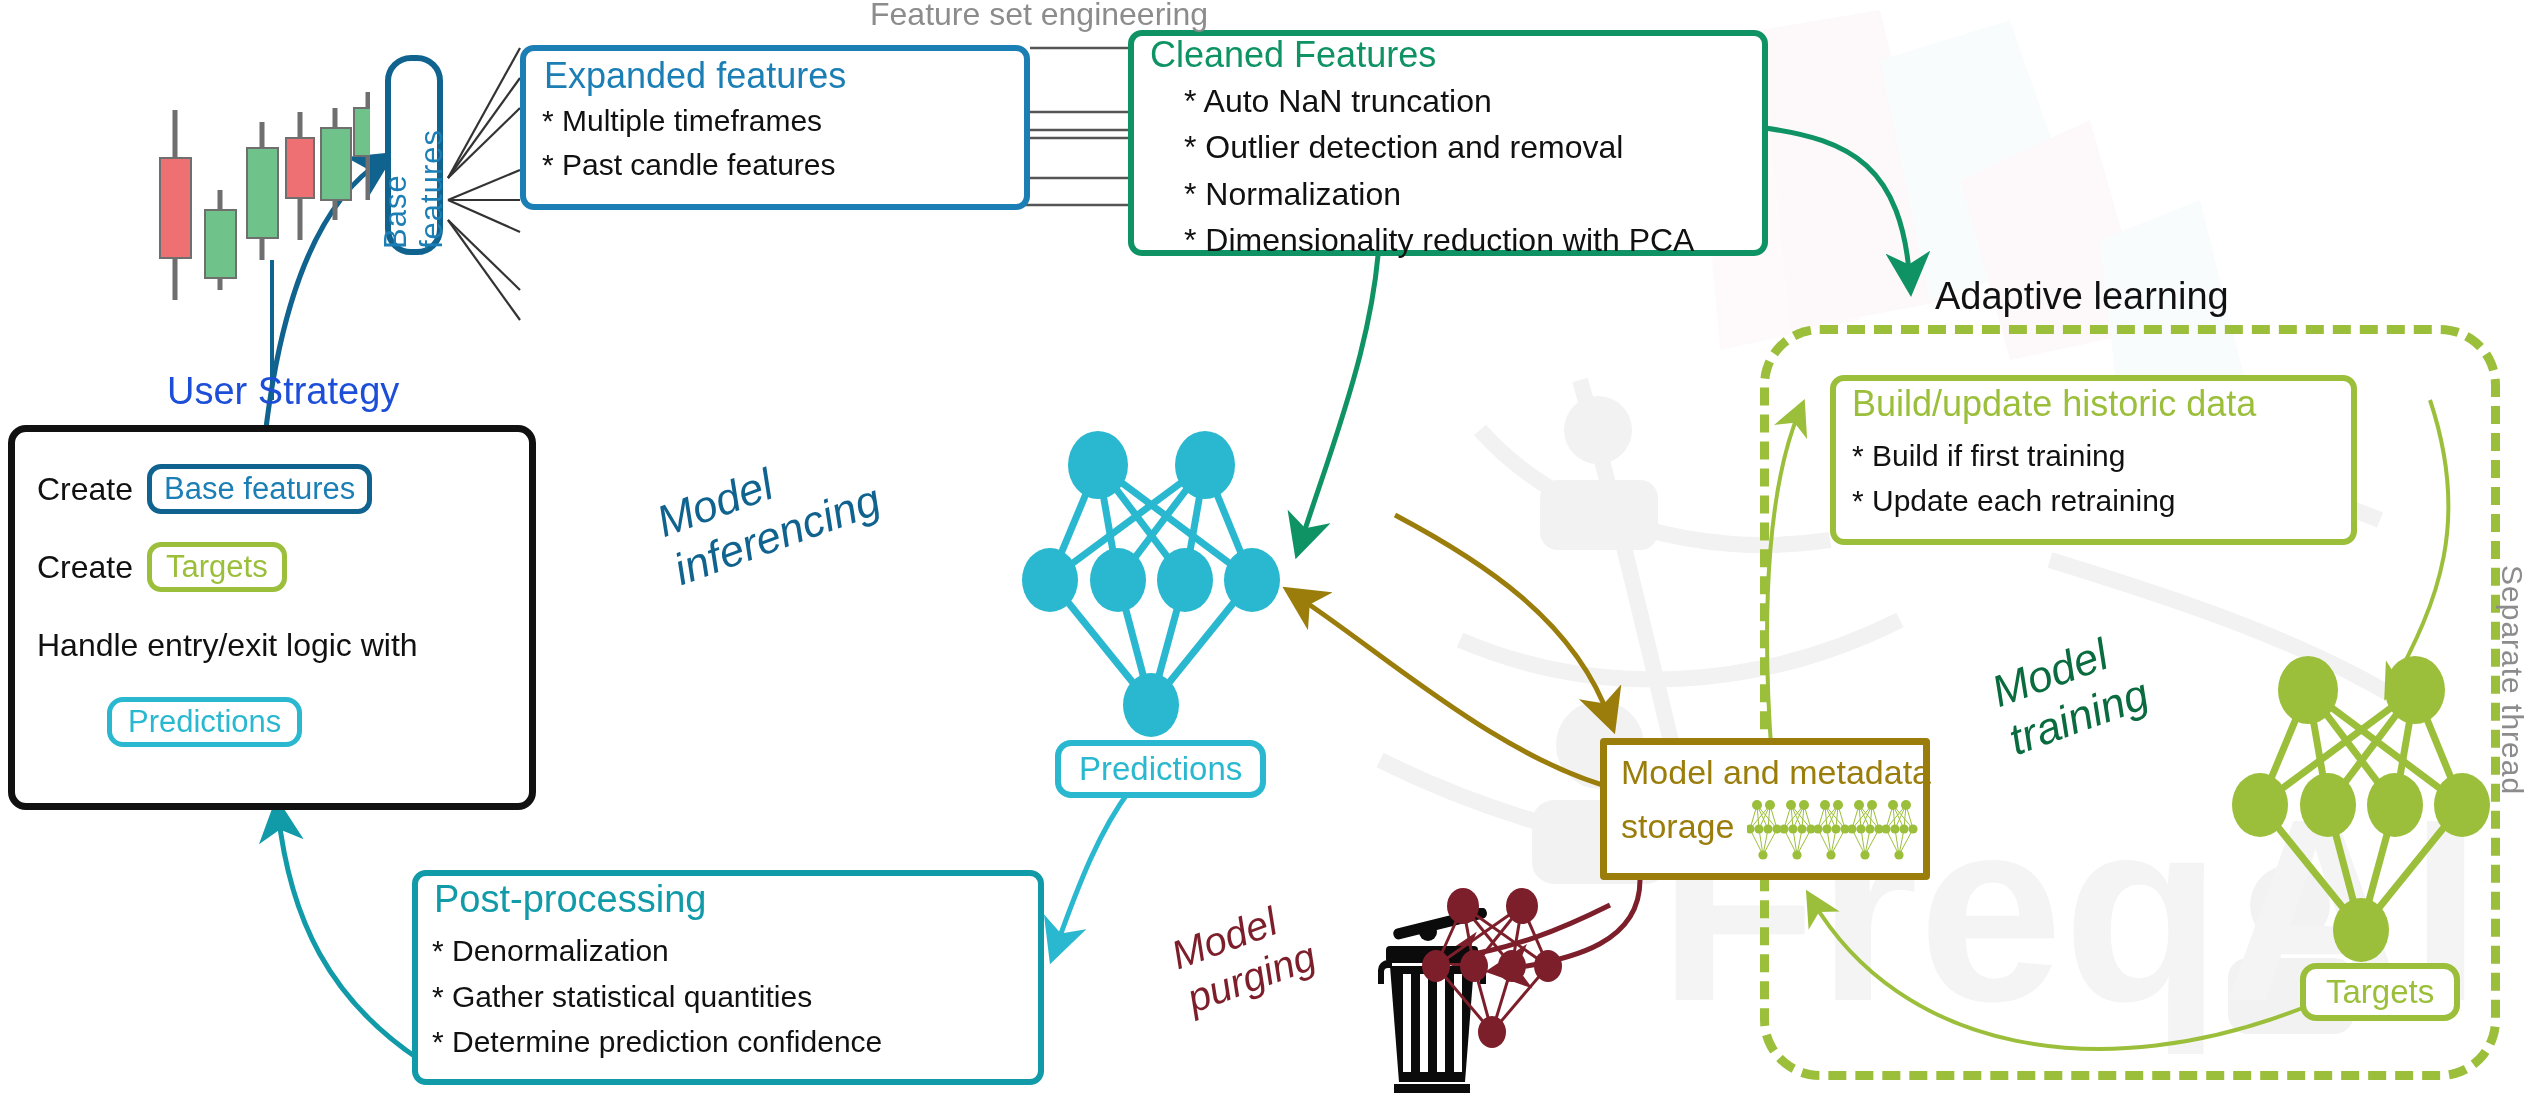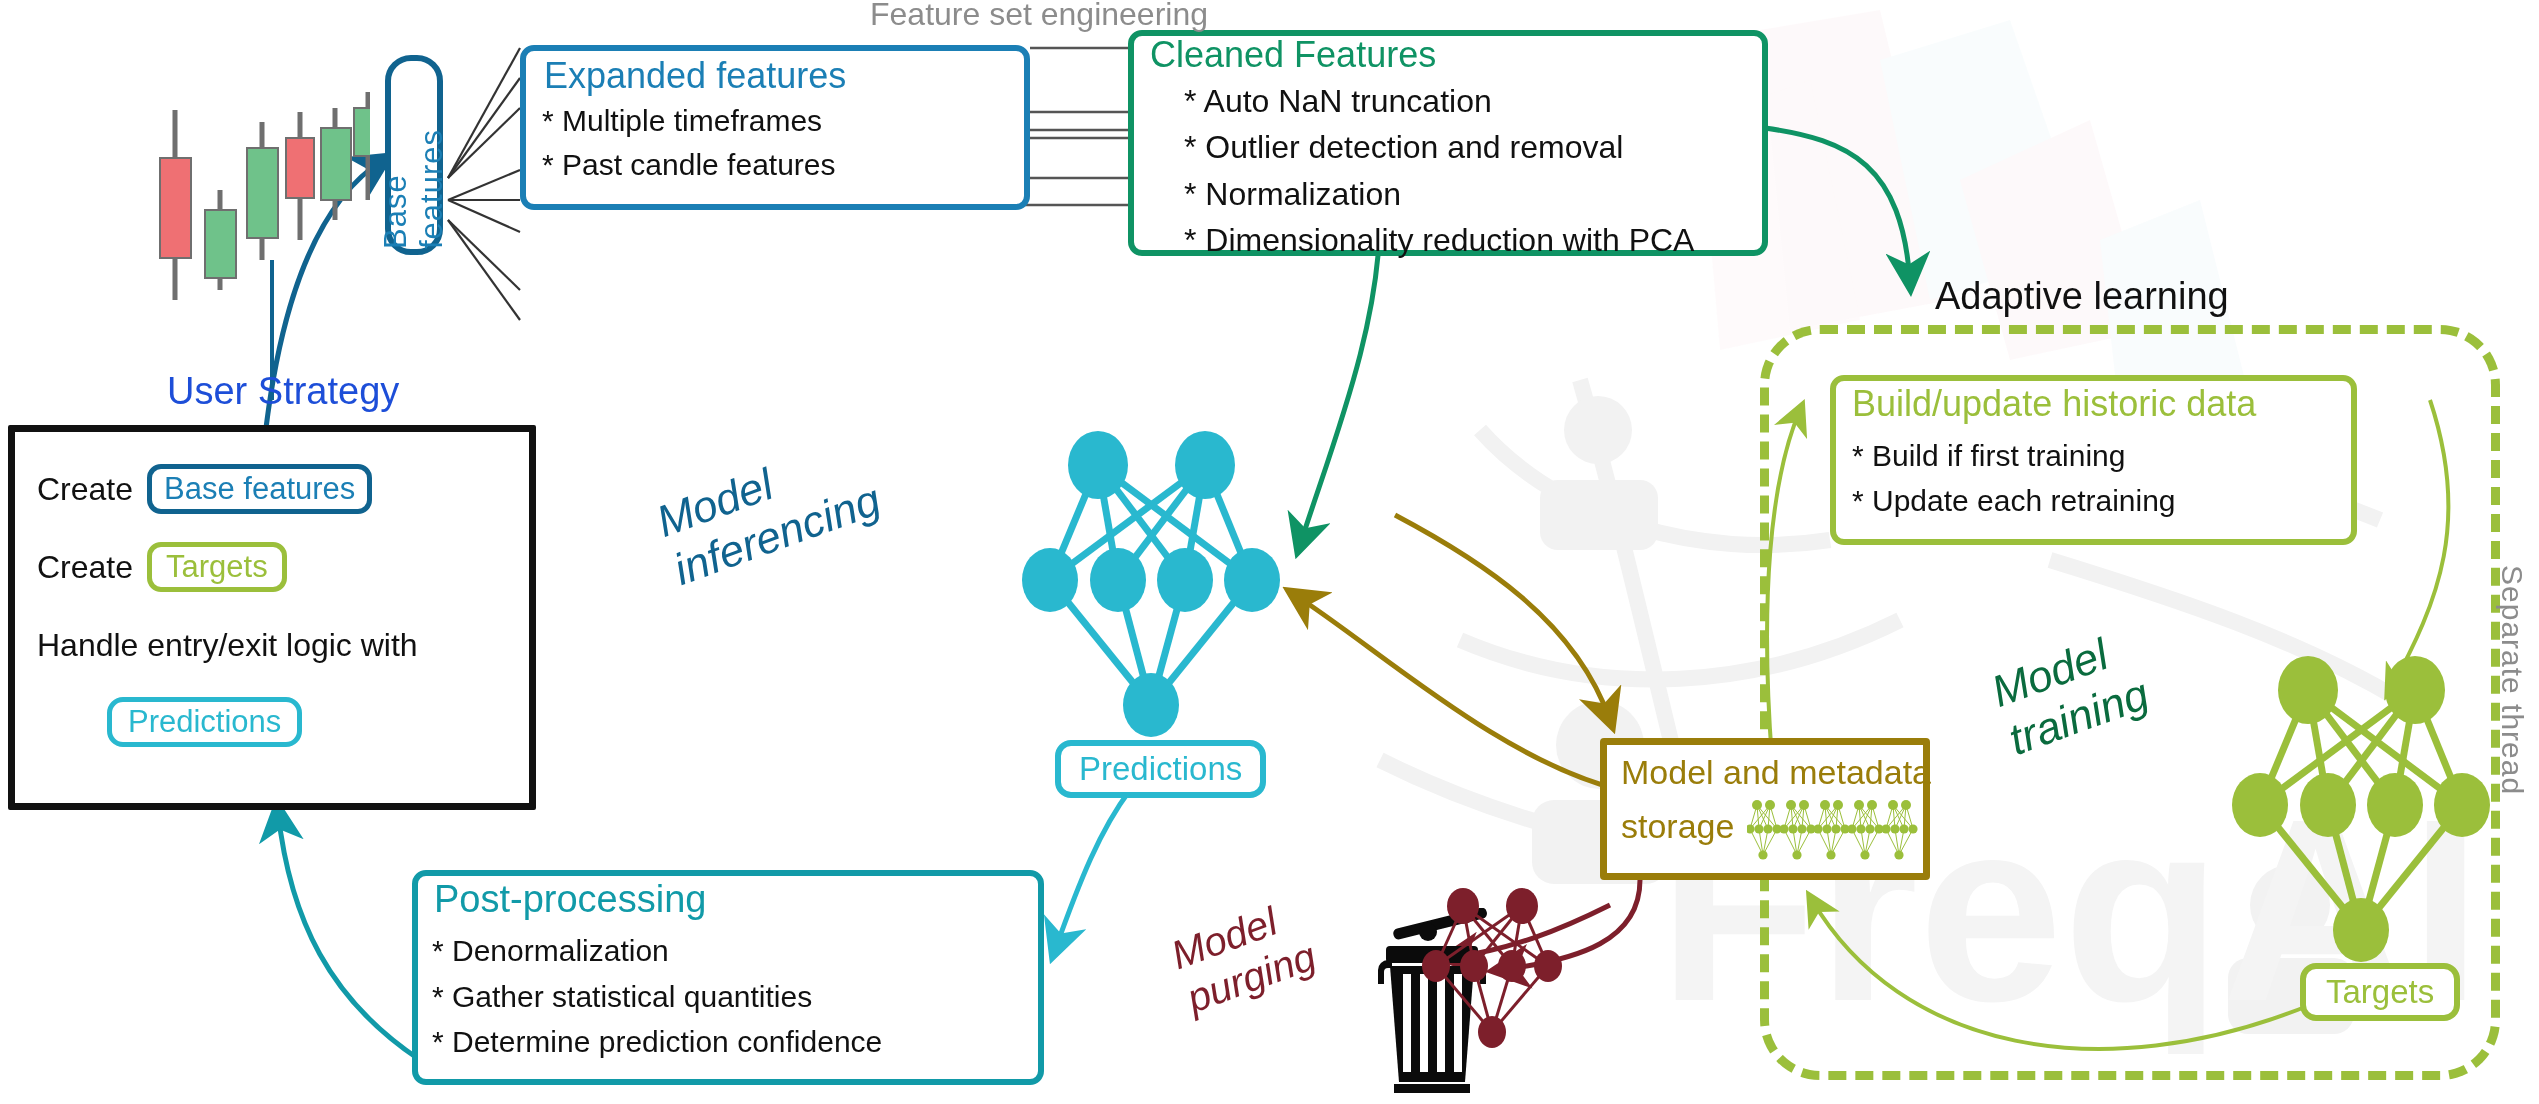--- a/index.html
+++ b/index.html
@@ -192,7 +192,7 @@
   <div class="plainlabel" style="left:130px;top:370px;color:#1d4ed8;font-size:38px;
               font-family:'Liberation Sans',sans-serif;margin-left:37px;">User Strategy</div>
 
-  <div class="box rbox" style="left:8px;top:425px;width:528px;height:385px;border-width:7px;border-color:#111;border-radius:2px;">
+  <div class="box rbox" style="left:8px;top:425px;width:528px;height:385px;border-width:7px;border-color:#111;border-radius:18px;">
     <div style="position:absolute;left:22px;top:32px;display:flex;align-items:center;gap:14px;">
       <span style="color:#111;font-size:32px;font-family:'Liberation Sans',sans-serif;">Create</span>
       <span class="pill" style="position:relative;border-width:5px;border-color:#10638f;border-radius:14px;

